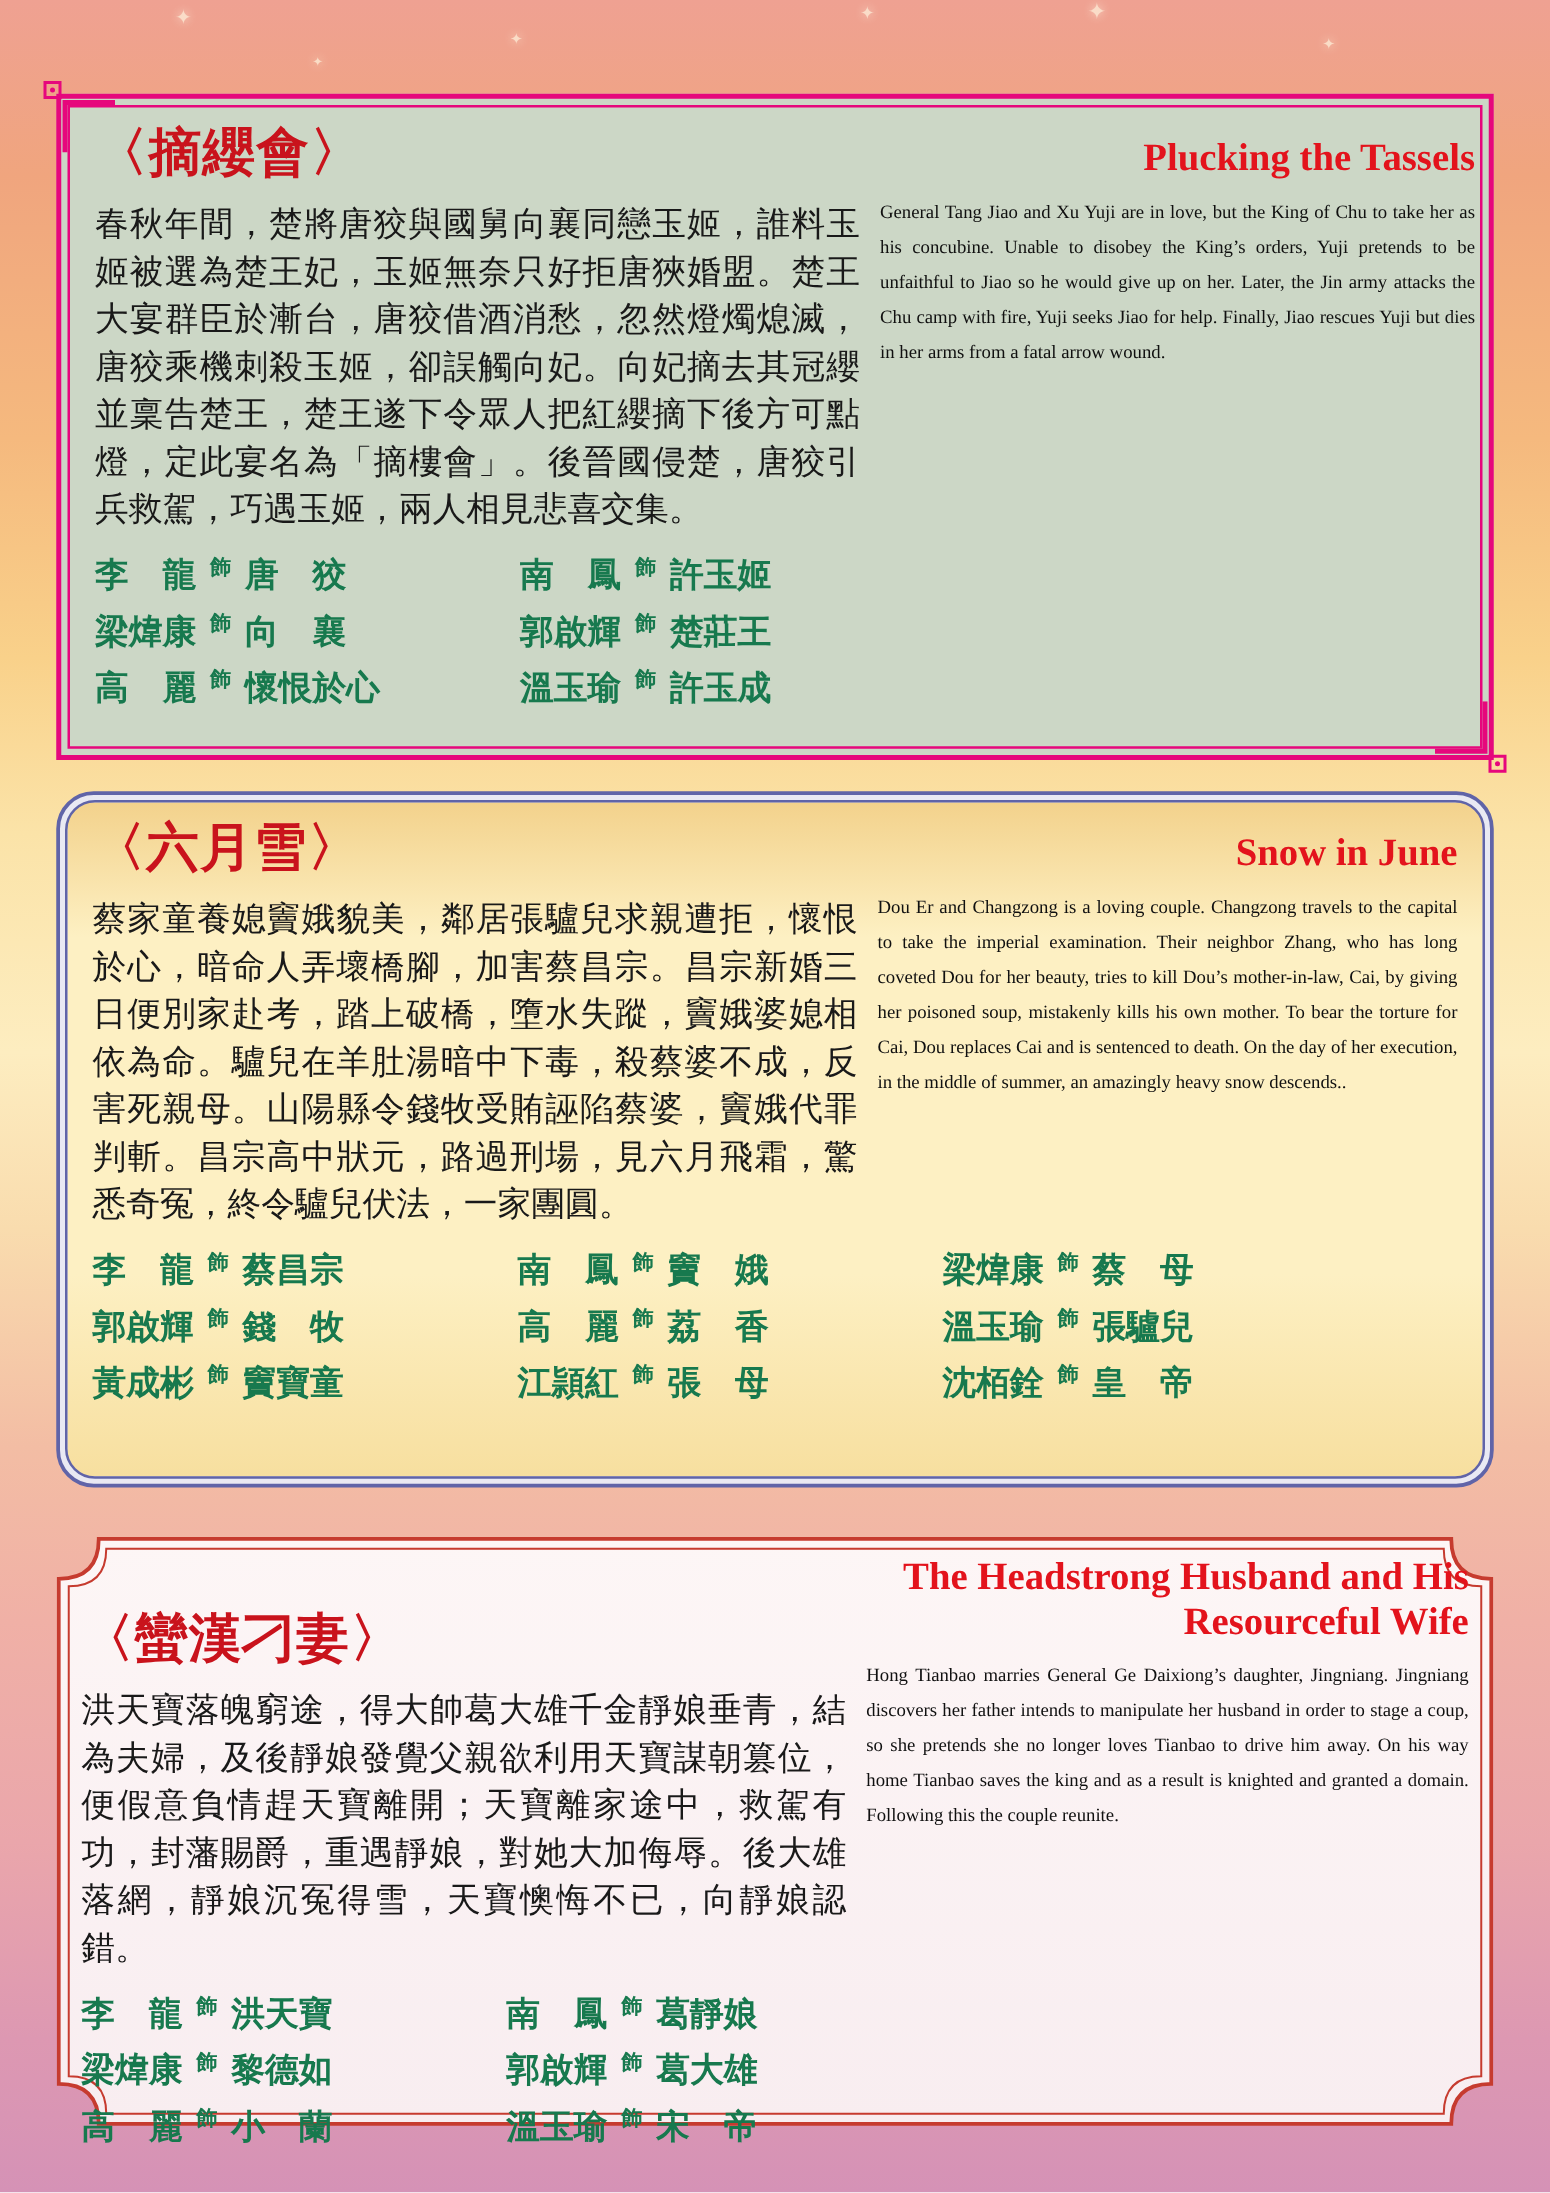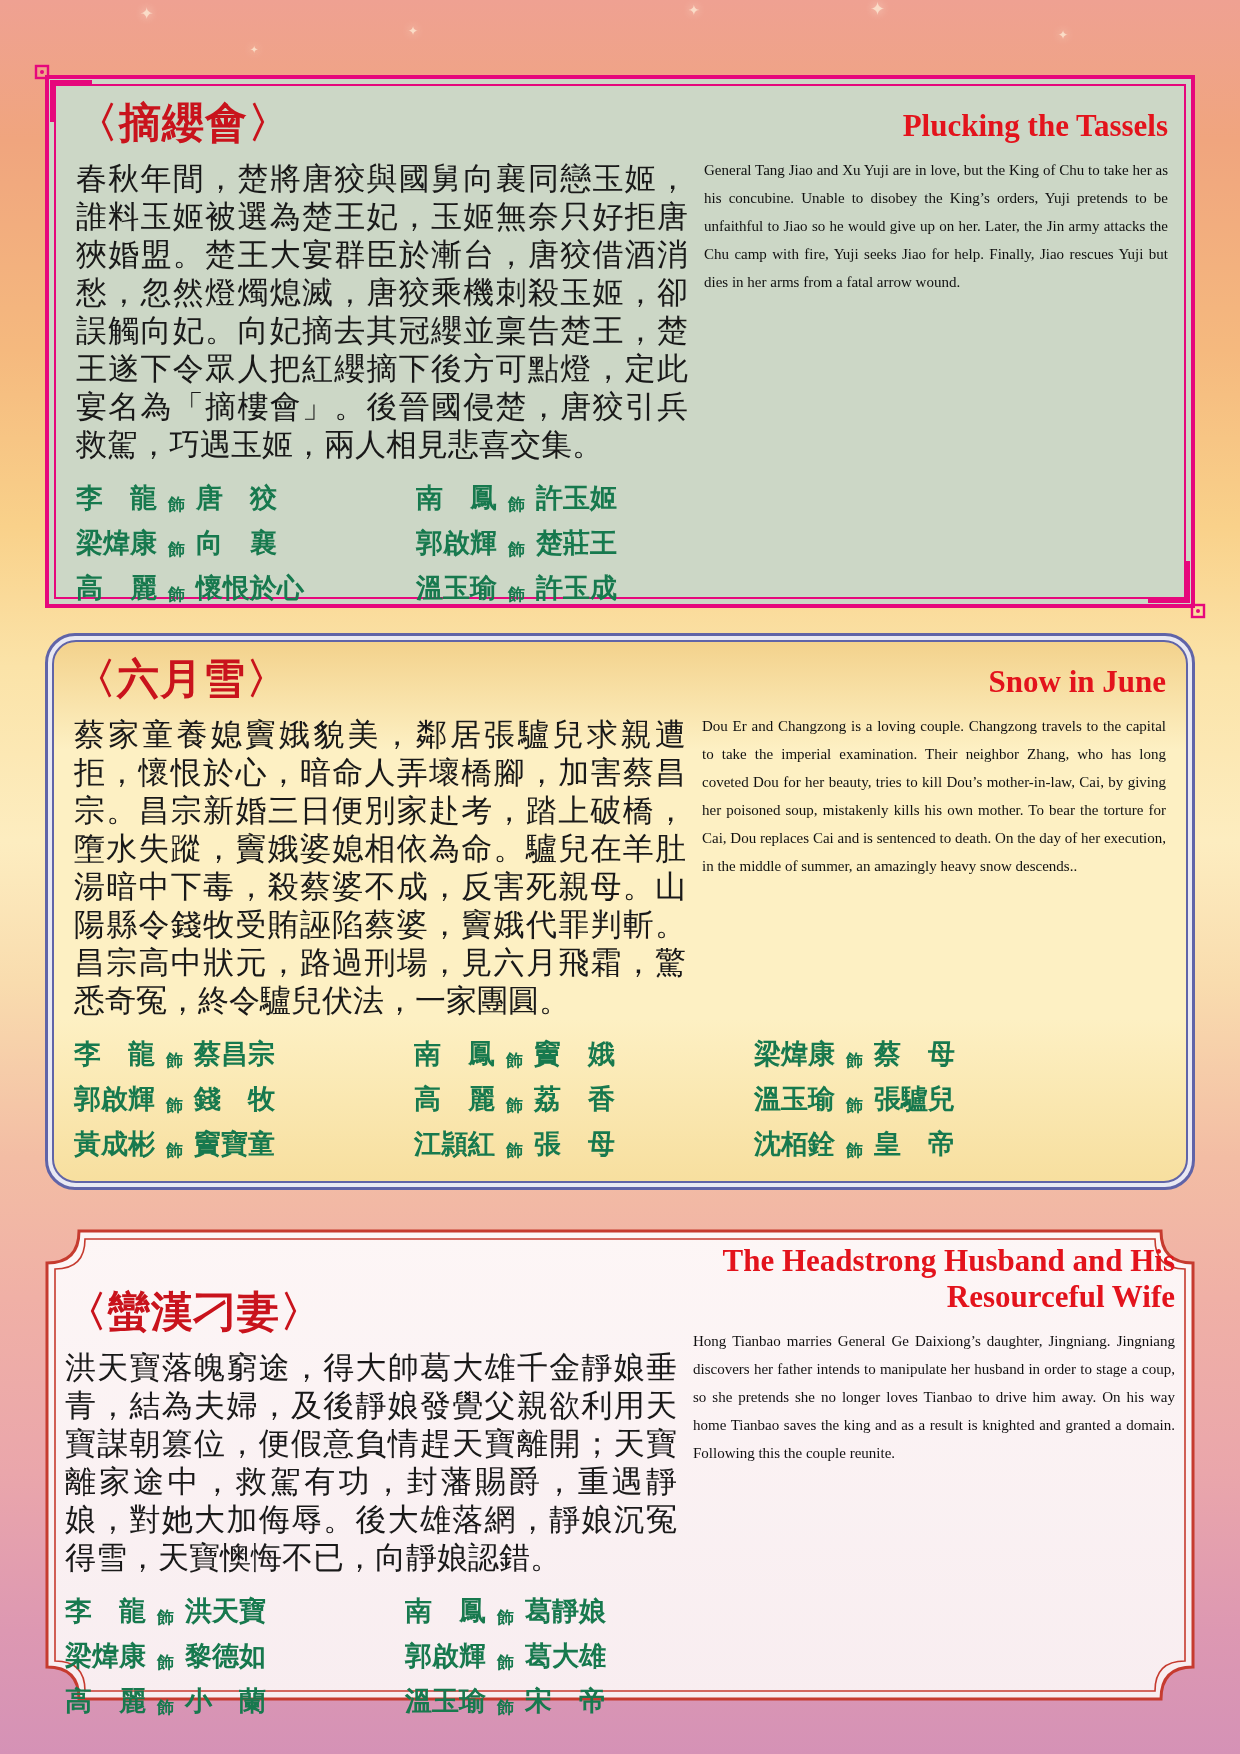--- a/index.html
+++ b/index.html
@@ -19,7 +19,7 @@
 
   
   #p1 { top:75px; height:533px; background:#ccd7c6; border:4px solid #e6077c; }
-  #p1 .inner { position:absolute; inset:5px; border:2px solid #e6077c; padding:14px 16px 0 20px; box-sizing:border-box; }
+  #p1 .inner { position:absolute; inset:5px; border:2px solid #e6077c; padding:14px 4px 0 20px; box-sizing:border-box; }
   .key-orn { position:absolute; }
   .key-tl { left:-17px; top:-17px; }
   .key-br { right:-17px; bottom:-17px; transform:rotate(180deg); }

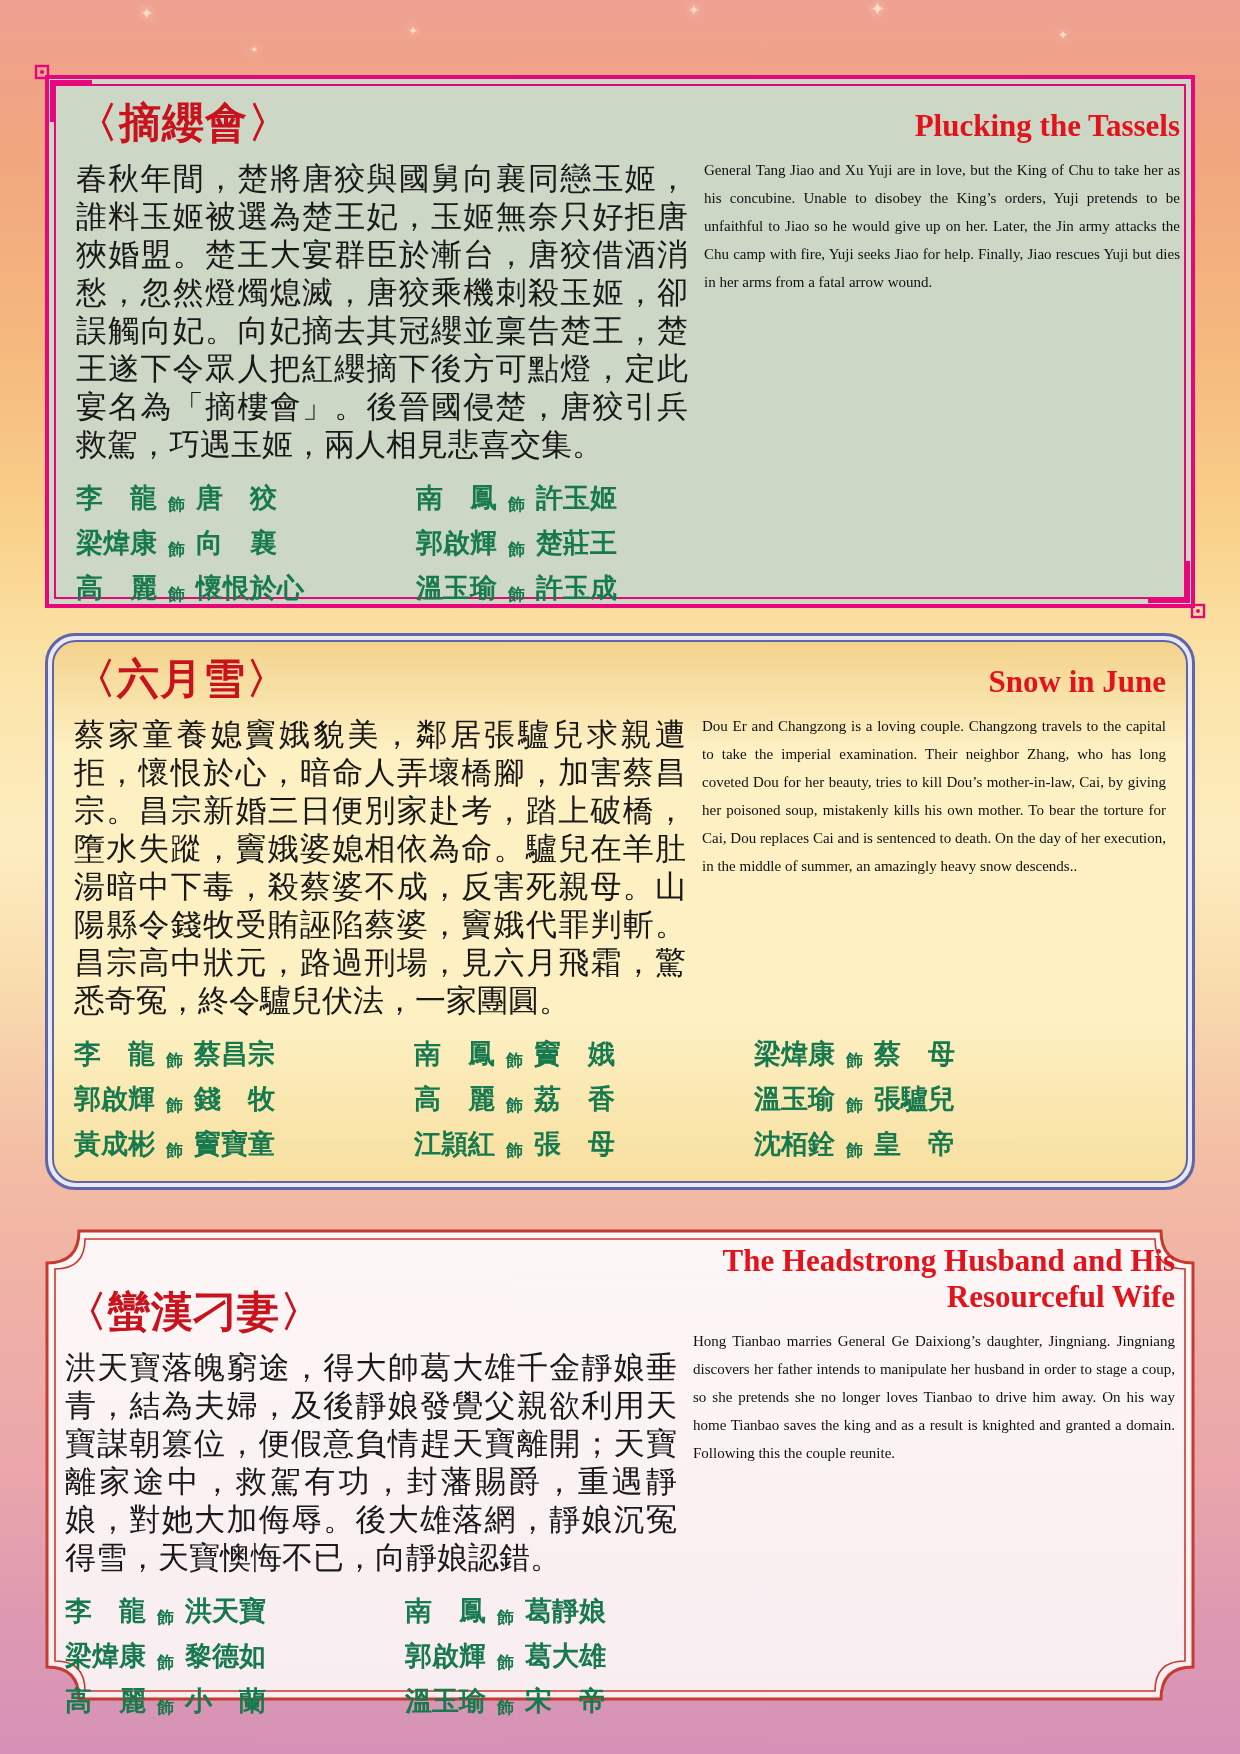--- a/index.html
+++ b/index.html
@@ -42,7 +42,7 @@
   .zh-title { font-size:42px; font-weight:bold; color:#c9131c; letter-spacing:1px; line-height:1.1; }
   .en-title { font-size:31px; font-weight:bold; color:#e3131c; text-align:right; line-height:1.16; margin-top:8px; }
   #p3 .en-title { text-align:right; margin-top:2px; }
-  .zh-body { font-size:31px; line-height:38px; text-align:justify; color:#191919; margin-top:14px; }
+  .zh-body { font-size:27px; line-height:38px; text-align:justify; color:#191919; margin-top:14px; }
   .en-body { font-size:15px; line-height:28px; text-align:justify; color:#101010; margin-top:12px; }
   #p3 .zh-title { margin-top:48px; }
 

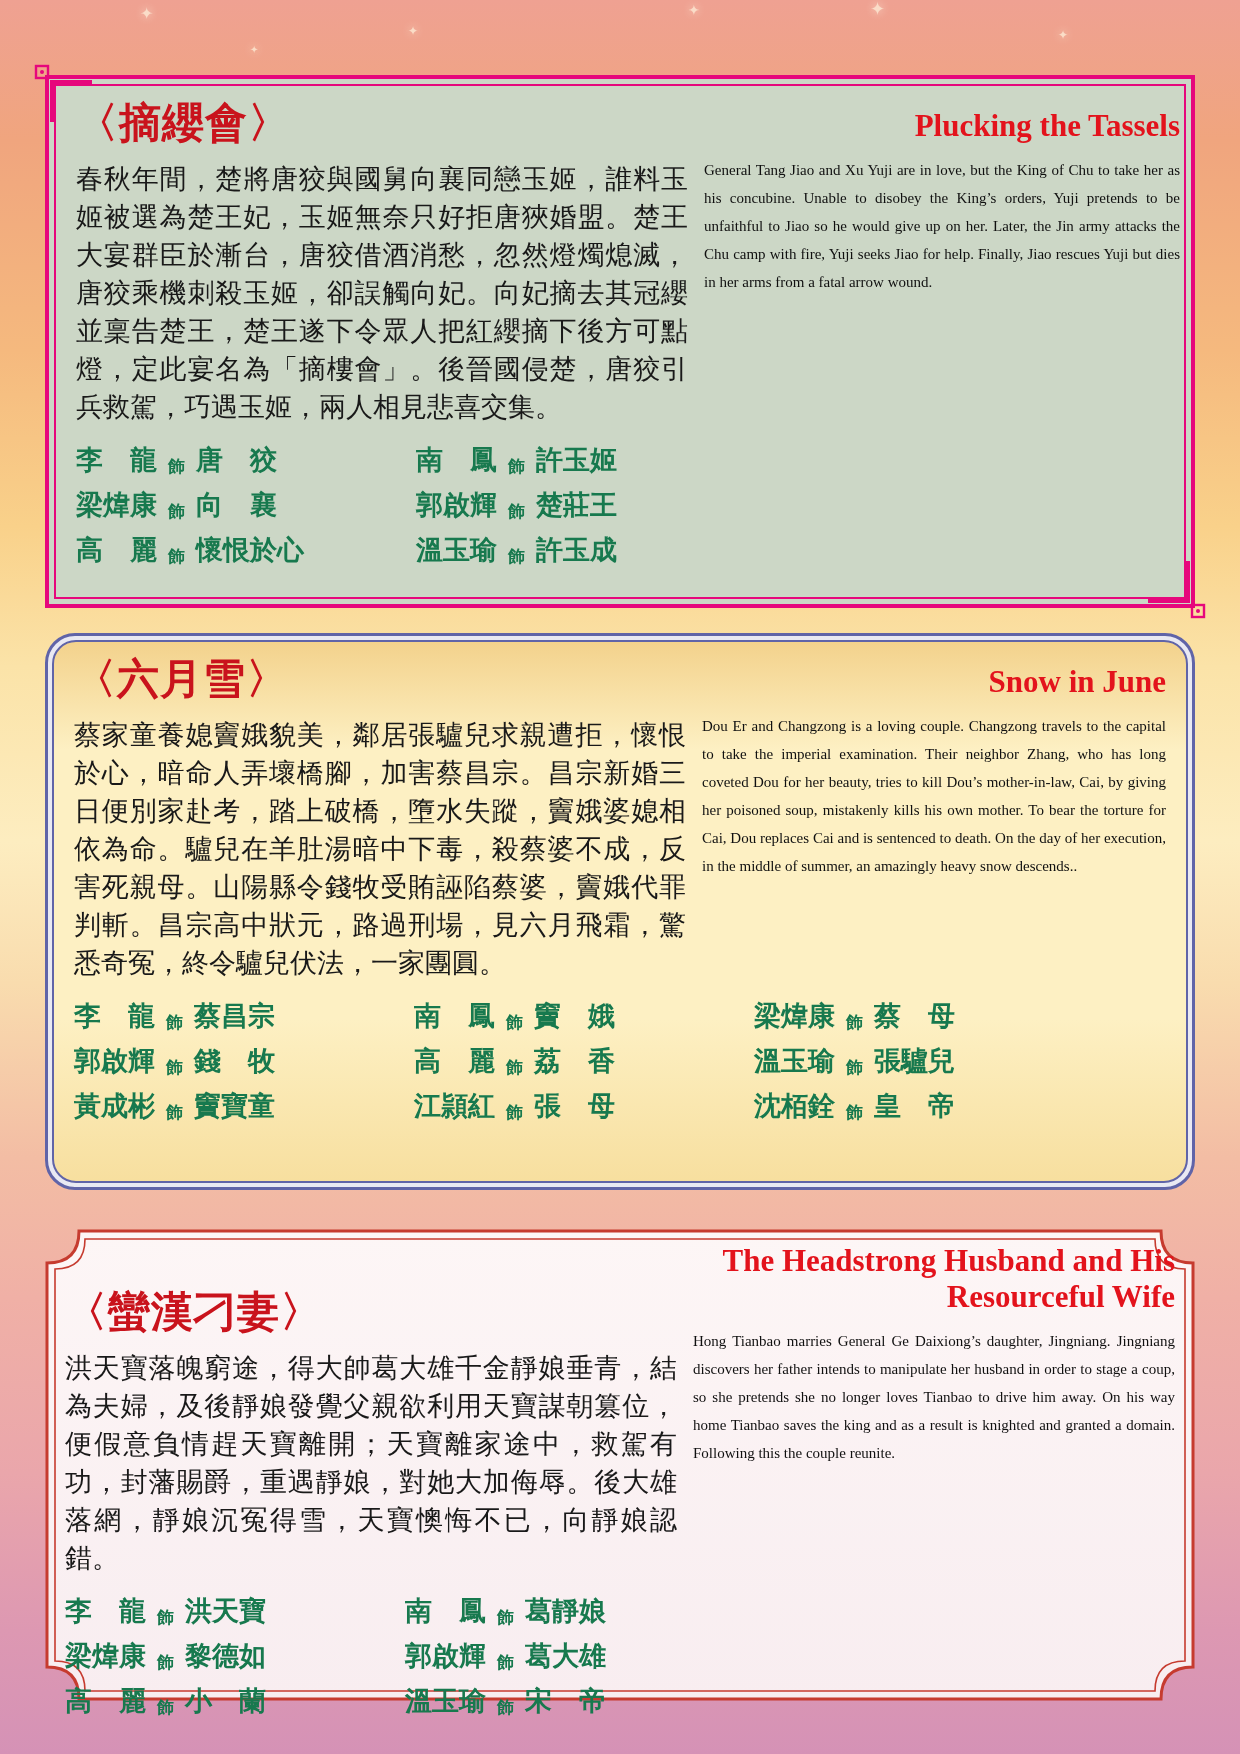--- a/index.html
+++ b/index.html
@@ -49,7 +49,7 @@
   .cast { margin-top:16px; color:#17794e; }
   .cast-row { display:flex; margin-top:9px; }
   .cast-row:first-child { margin-top:0; }
-  .cast-entry { display:flex; align-items:flex-end; font-weight:600; }
+  .cast-entry { display:flex; align-items:flex-start; font-weight:600; }
   .c2 .cast-entry { width:340px; }
   .c2 .cast-entry:last-child { width:auto; }
   .c3 .cast-entry { width:340px; }

